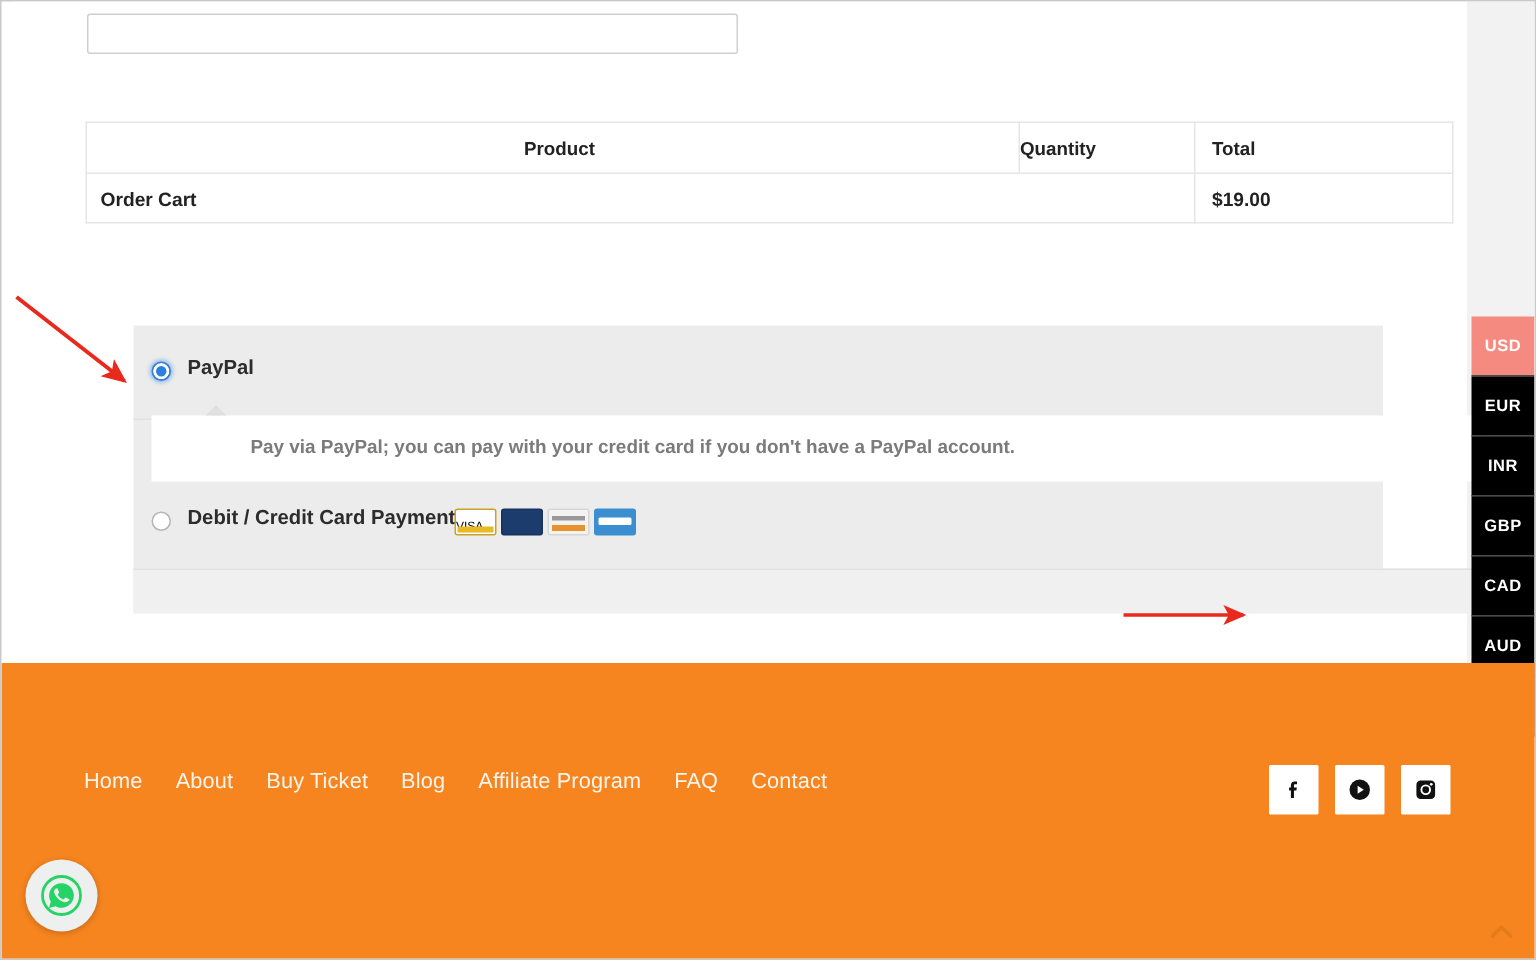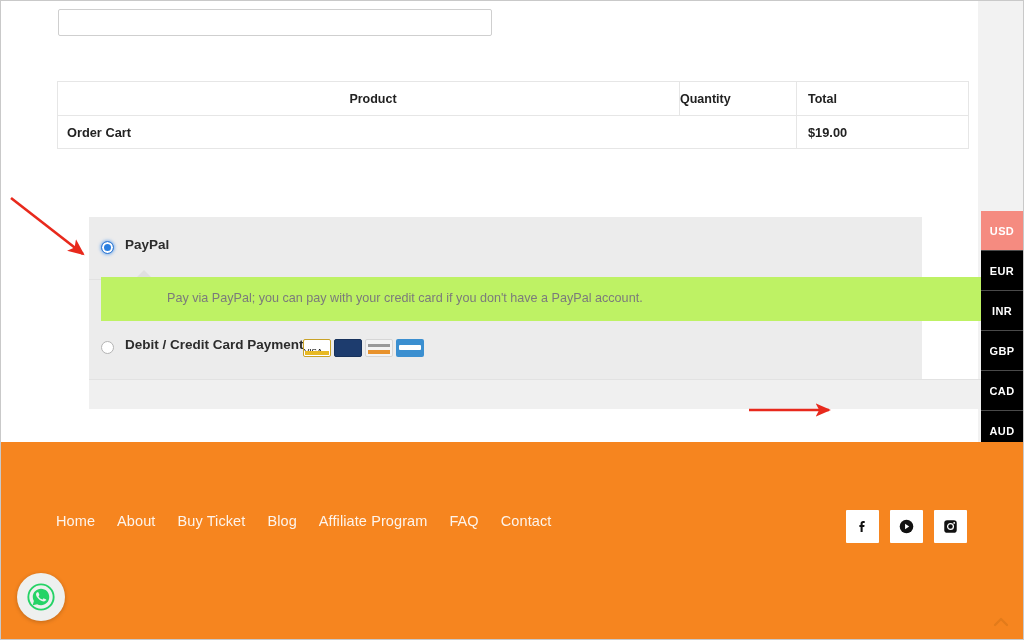--- a/index.html
+++ b/index.html
@@ -96,8 +96,8 @@
   .card.amex2 .bar{position:absolute;left:3px;right:3px;top:6px;height:5px;background:#fff;border-radius:1px;}
 
   
-  .pm-info{position:absolute;left:12px;top:60px;width:888px;height:44px;background:#bef264;
-           box-sizing:border-box;}
+  .pm-info{position:absolute;left:12px;top:60px;width:888px;height:44px;background:#ffffff;
+           box-sizing:border-box;font-weight:bold;}
   .pm-info .arrowup{position:absolute;left:36px;top:-7px;width:0;height:0;
            border-left:7px solid transparent;border-right:7px solid transparent;
            border-bottom:7px solid #e0e0e0;}

